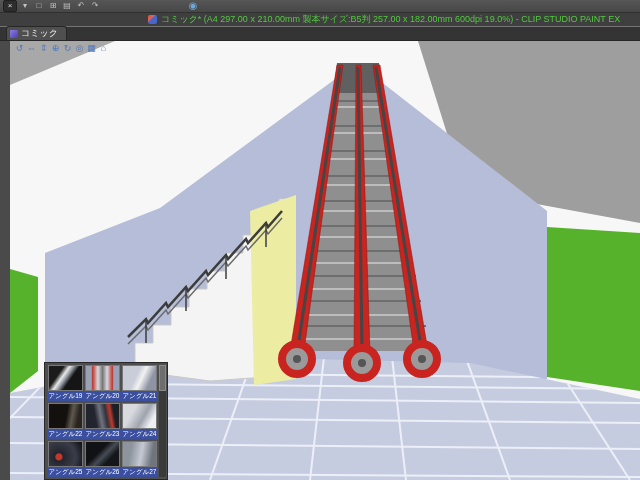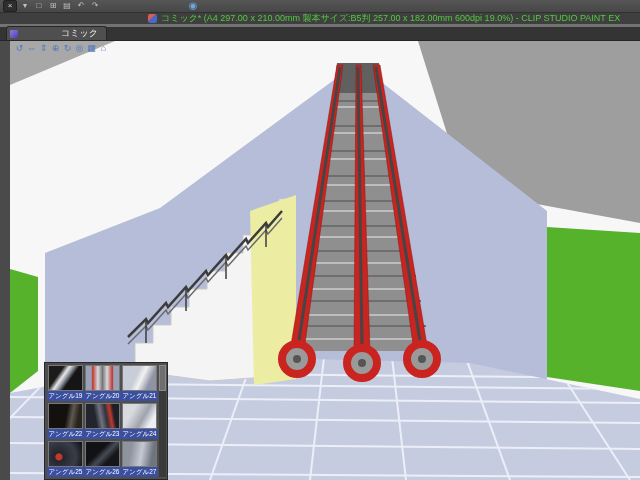--- a/index.html
+++ b/index.html
@@ -24,7 +24,7 @@
   .row1 .ic.sphere{color:#6fa8dc;font-size:10px;margin-left:84px;}
   .row2{
     position:absolute;left:0;top:13px;width:640px;height:14px;
-    background:#3f3f3f;border-bottom:3px solid #737373;
+    background:#3f3f3f;border-bottom:1px solid #737373;
     display:flex;align-items:center;box-sizing:border-box;
   }
   .appicon{

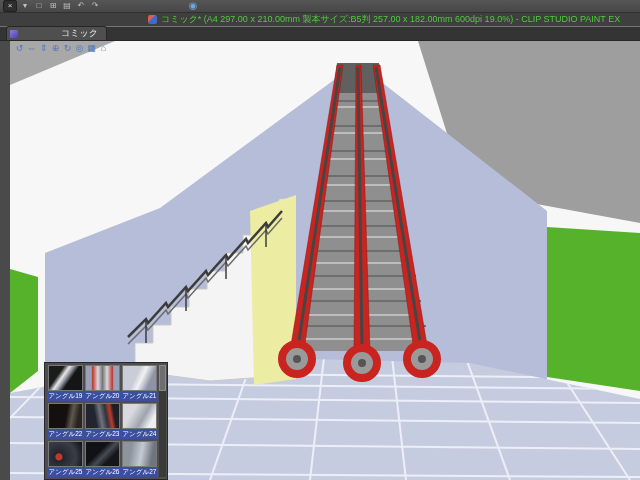--- a/index.html
+++ b/index.html
@@ -40,7 +40,7 @@
   .tab{
     margin-left:6px;height:13px;display:flex;align-items:center;
     background:#4f4f4f;border:1px solid #272727;border-bottom:none;
-    border-radius:3px 3px 0 0;padding:0 8px 0 3px;gap:40px;
+    border-radius:3px 3px 0 0;padding:0 8px 0 3px;
   }
   .tabicon{width:8px;height:8px;margin-right:3px;border-radius:1px;
     background:linear-gradient(135deg,#8d7ee4,#4a3fb0);}

